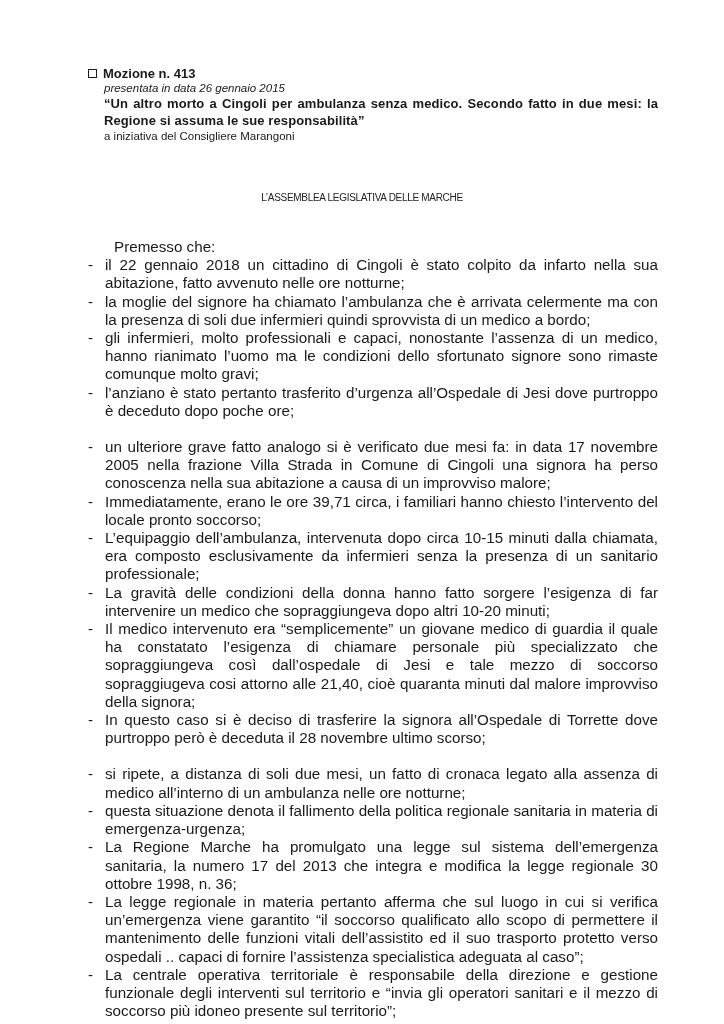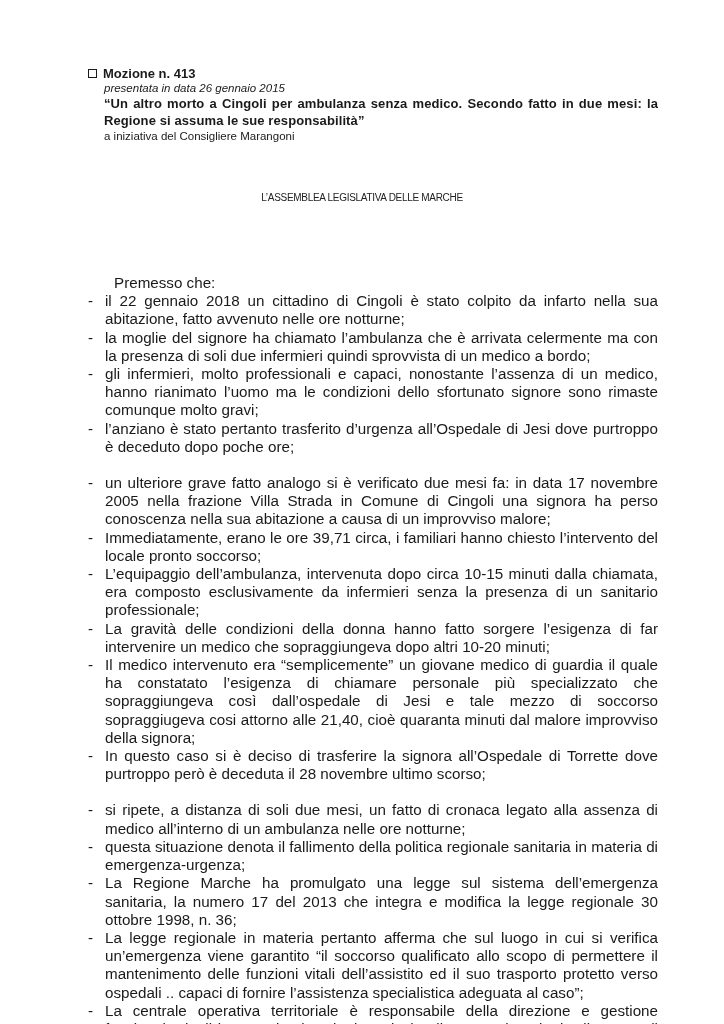--- a/index.html
+++ b/index.html
@@ -19,7 +19,7 @@
   }
   .body { position: absolute; left: 88px; top: 238px; width: 570px; font-size: 15.2px; line-height: 18.2px; }
   .section { margin-bottom: 18px; }
-  .section-title { padding-left: 26px; margin-bottom: 0; margin-top: 36px; }
+  .section-title { padding-left: 26px; margin-bottom: 0; }
   .item { position: relative; padding-left: 17px; text-align: justify; }
   .item .dash { position: absolute; left: 0; top: 0; }
 </style>

